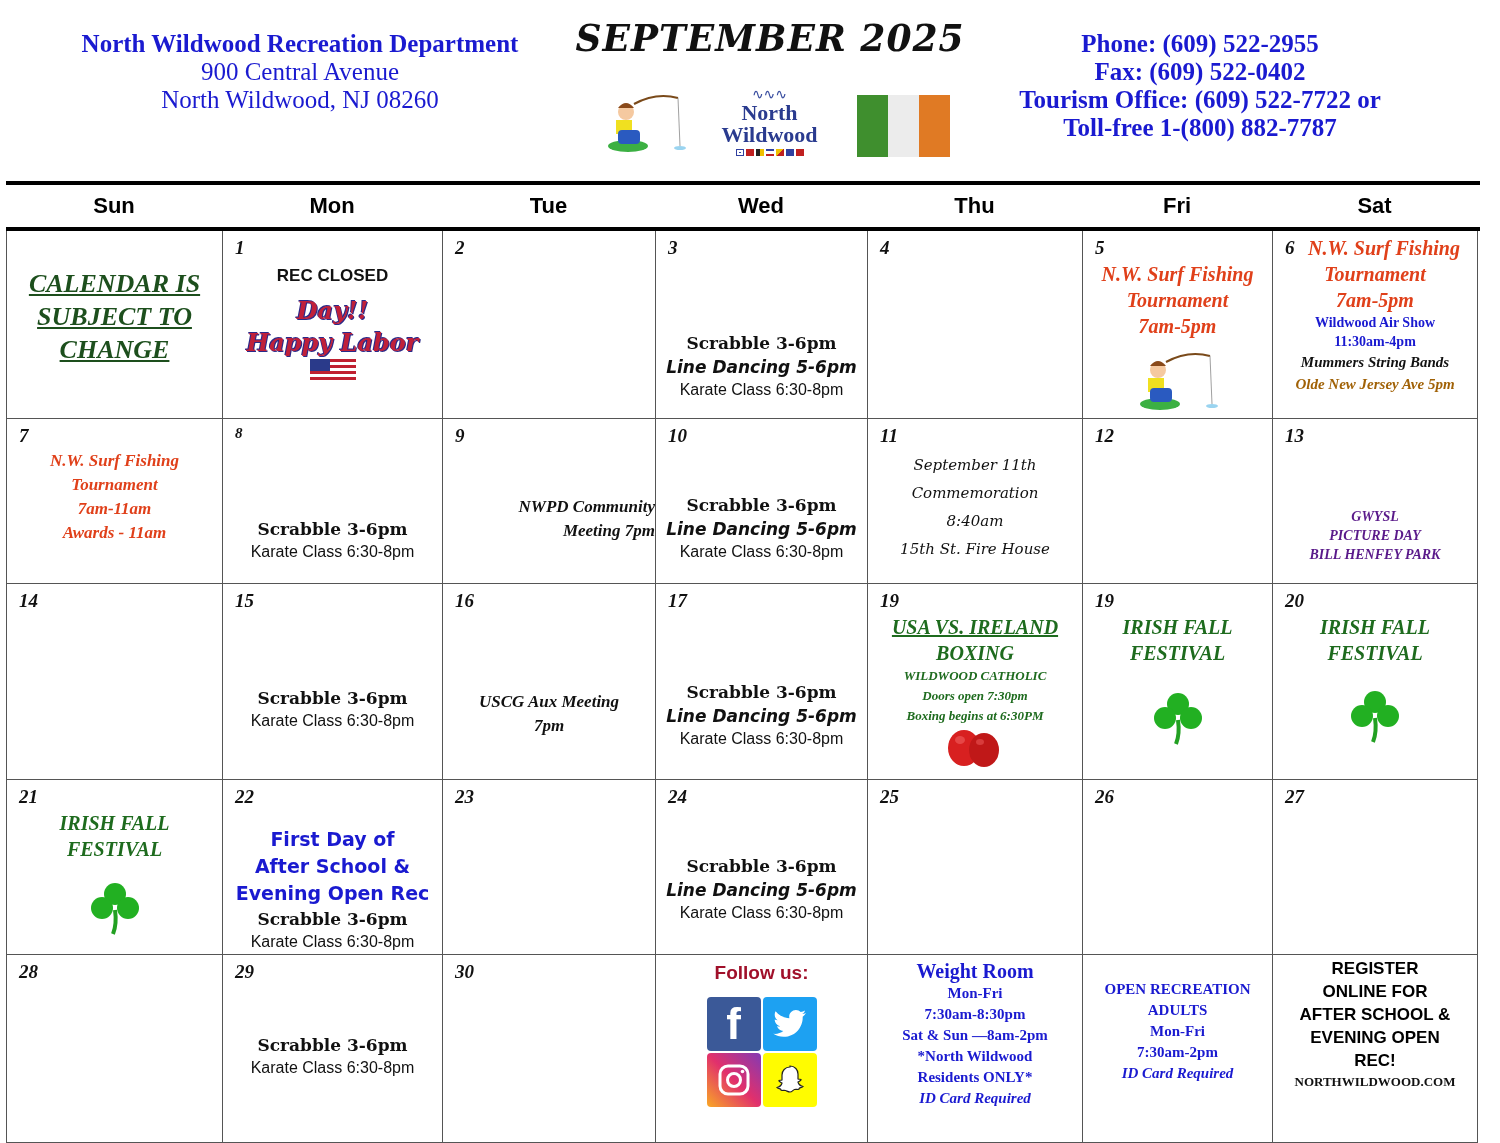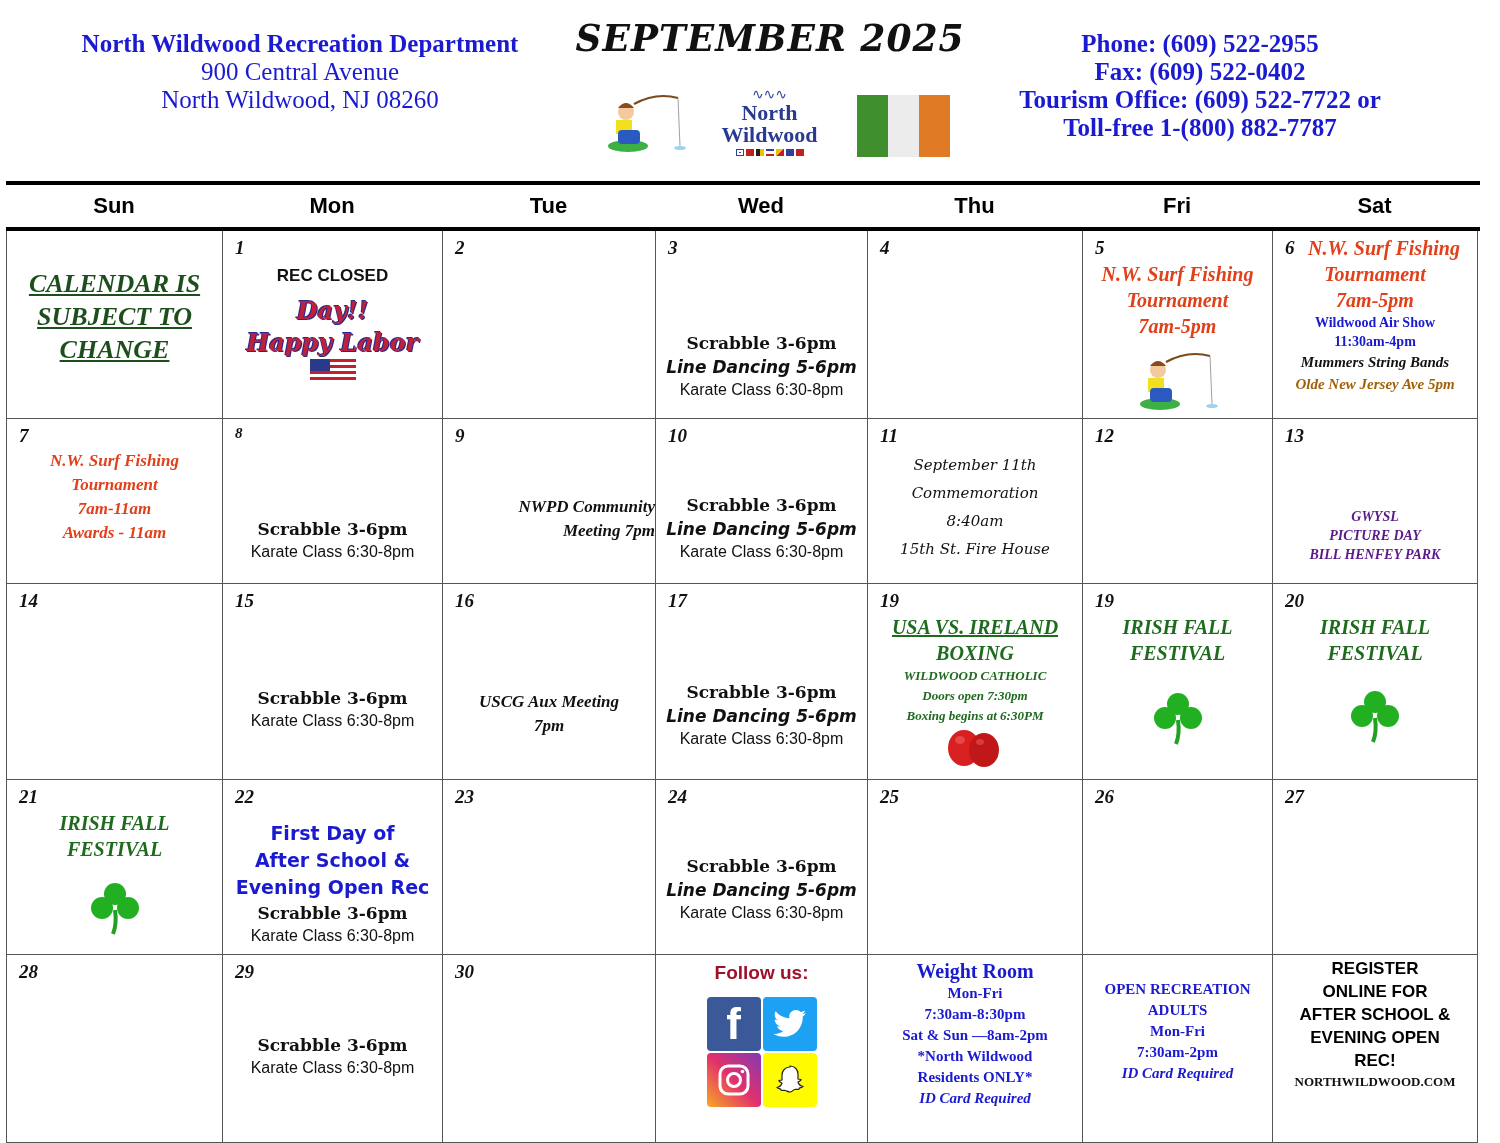--- a/index.html
+++ b/index.html
@@ -329,7 +329,7 @@
     </div>
     <div class="cell">
       <div class="dnum">22</div>
-      <div class="content" style="top:40px;">
+      <div class="content" style="top:46px;">
         <div class="blue" style="font-family:'DejaVu Sans',sans-serif;font-weight:bold;font-size:19px;line-height:27px;">
           <div>First Day of</div>
           <div>After School &amp;</div>

